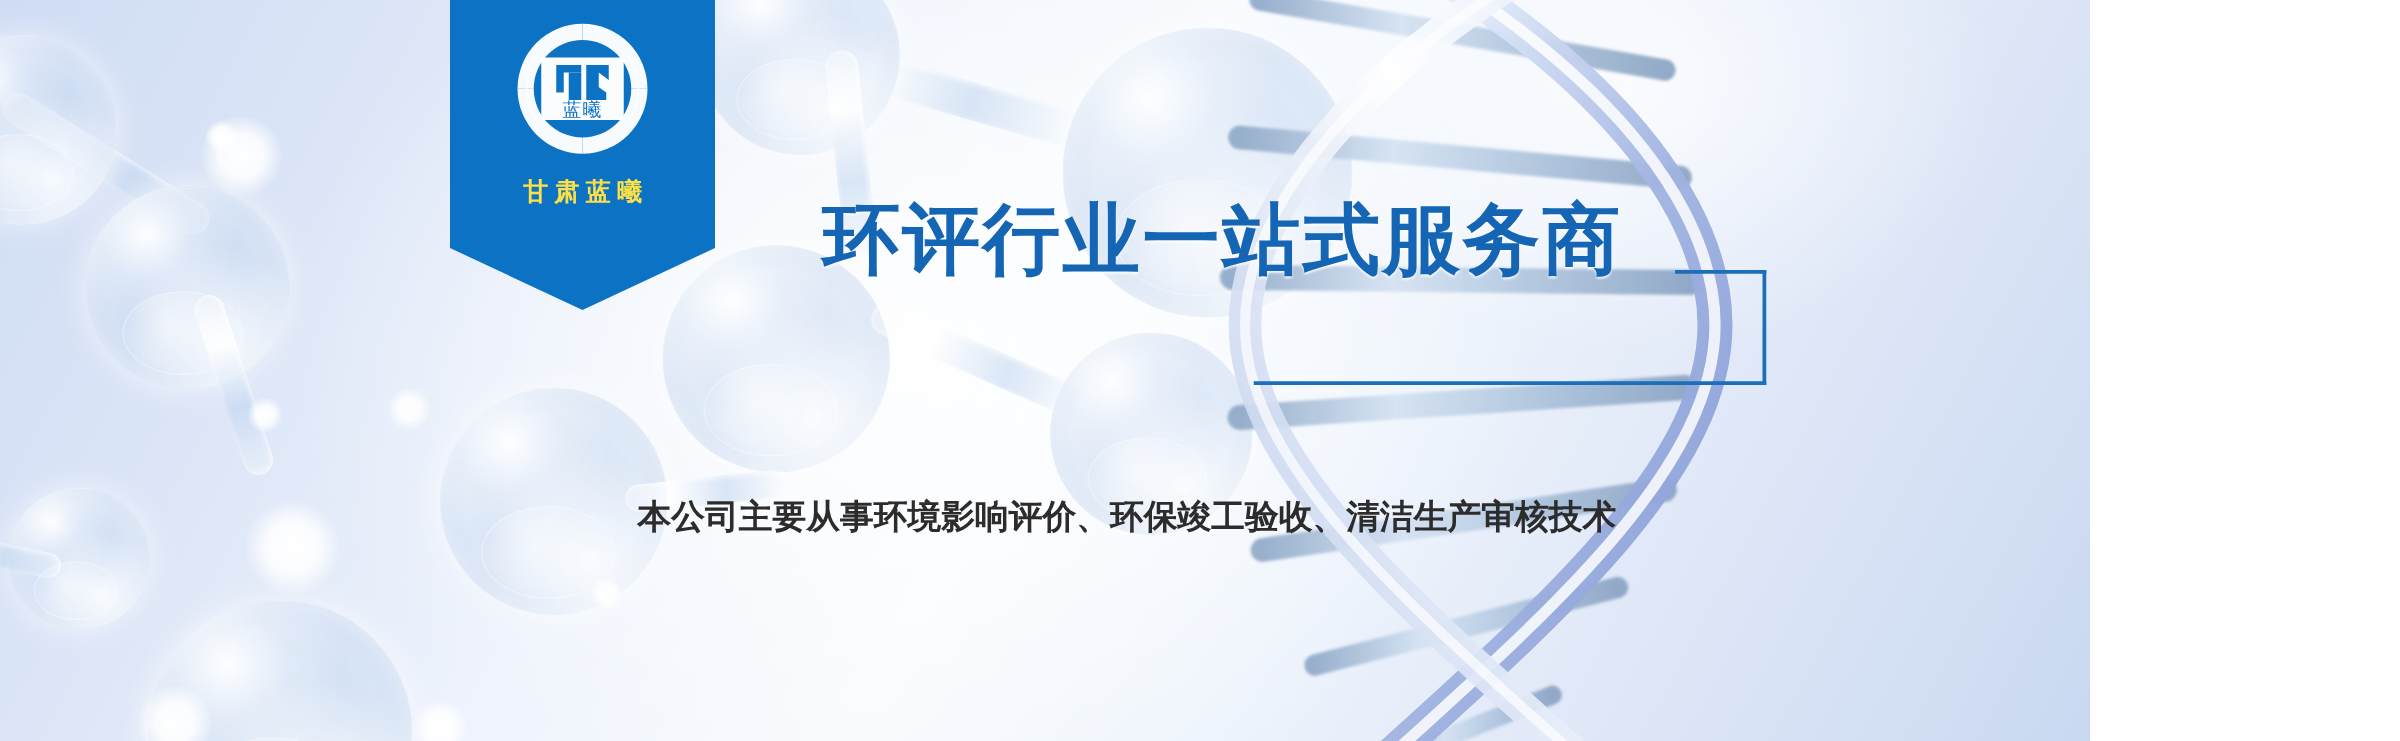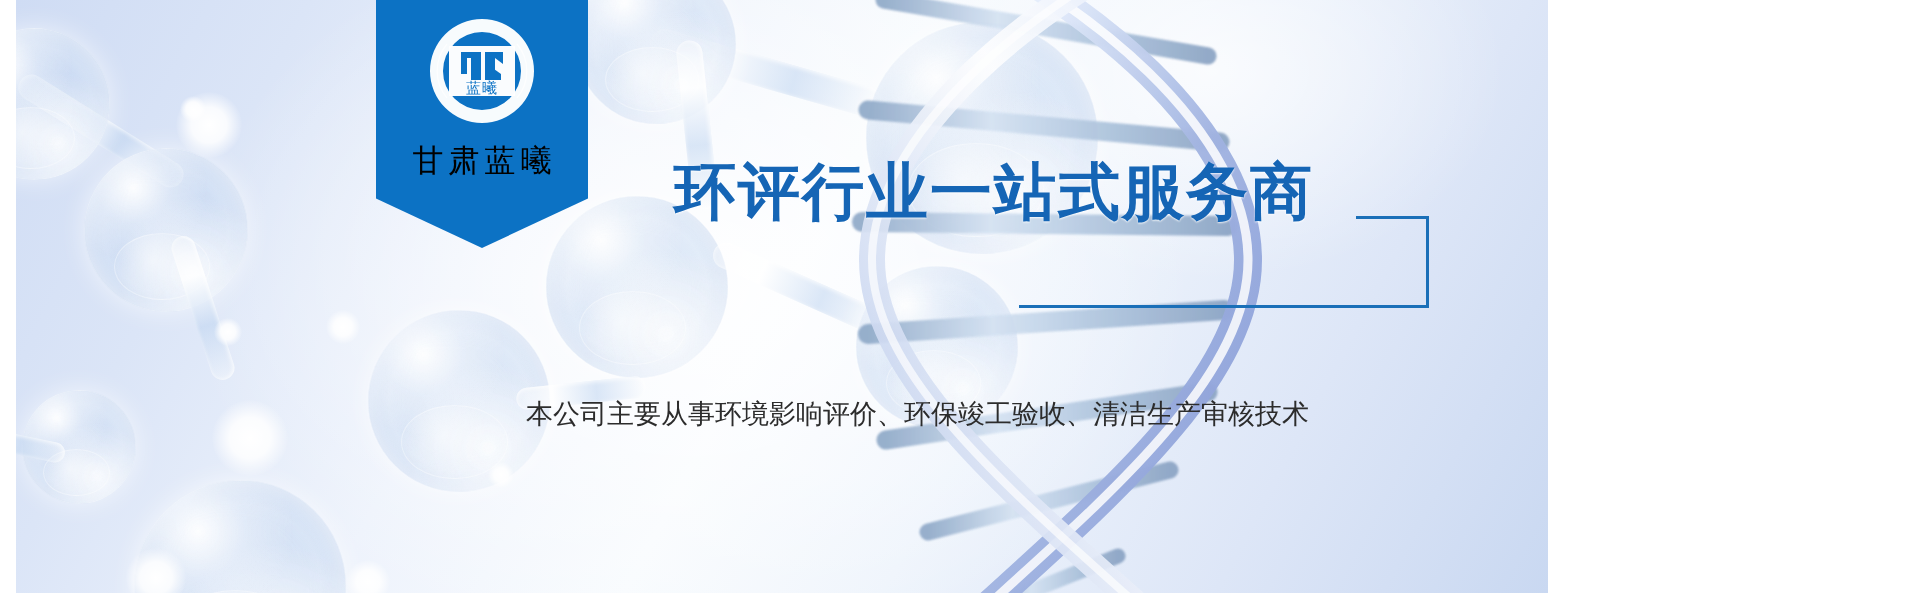--- a/index.html
+++ b/index.html
@@ -7,13 +7,12 @@
 
   #banner{
     position:relative;
-    width:1532px;height:593px;
+    width:1672px;height:593px;
     overflow:hidden;
     background:
       radial-gradient(ellipse 420px 300px at 78% 12%, rgba(255,255,255,0.75) 0%, rgba(255,255,255,0) 70%),
       radial-gradient(ellipse 700px 520px at 44% 48%, rgba(255,255,255,0.92) 0%, rgba(255,255,255,0) 72%),
       linear-gradient(118deg, #cfdcf4 0%, #dbe5f7 16%, #eef3fc 34%, #f8fbfe 50%, #eef4fc 64%, #dde6f7 82%, #c9d8f1 100%);
-    margin-left: 16px;
   }
 
   

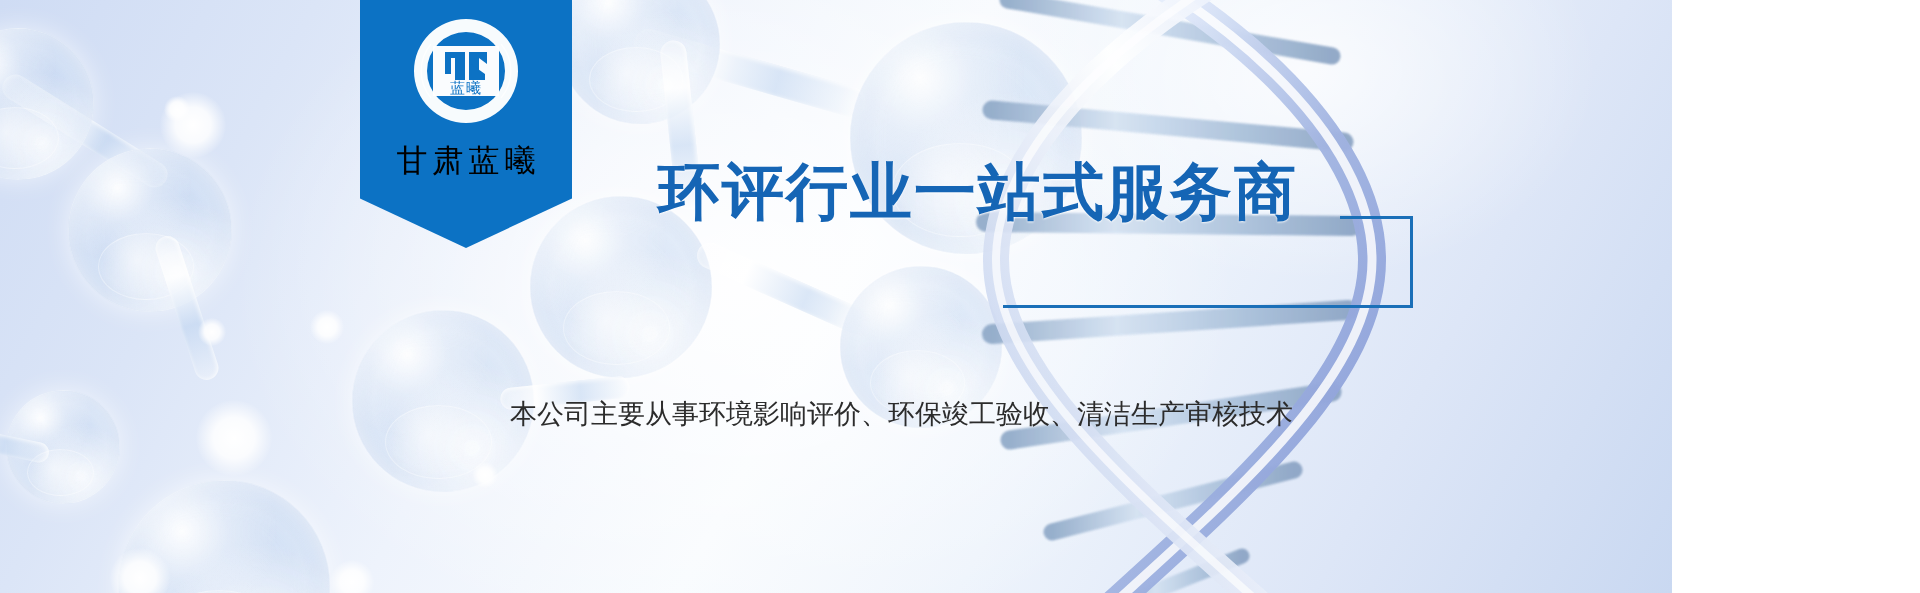--- a/index.html
+++ b/index.html
@@ -53,8 +53,8 @@
   }
   #brand-logo{position:relative;width:114px;height:114px;margin:14px auto 0;}
   #brand-name{
-    margin-top:12px;color:#000000;
-    font-size:31px;font-weight:normal;letter-spacing:5px;
+    margin-top:12px;color:#fde047;
+    font-size:20px;font-weight:bold;letter-spacing:5px;
     text-indent:5px;
     font-family:"DejaVu Sans","Liberation Sans",sans-serif;
   }

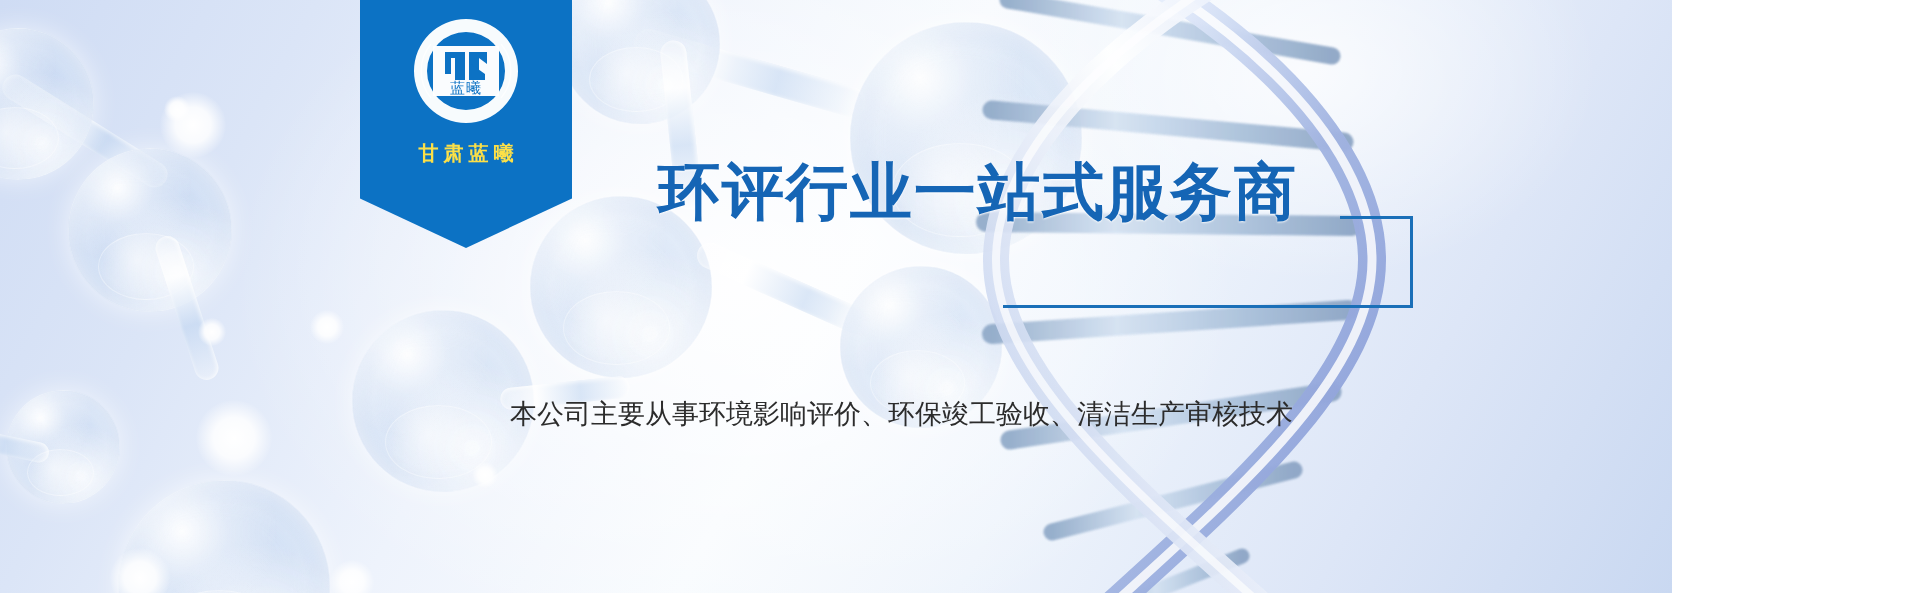--- a/index.html
+++ b/index.html
@@ -83,6 +83,7 @@
     position:absolute;left:510px;top:392px;width:930px;
     font-size:27px;line-height:1.6;color:#2c2c2c;
     font-family:"DejaVu Serif","Liberation Serif",serif;
+    font-weight:bold;
   }
   #body-copy .ln{display:block;white-space:nowrap;}
 </style>

